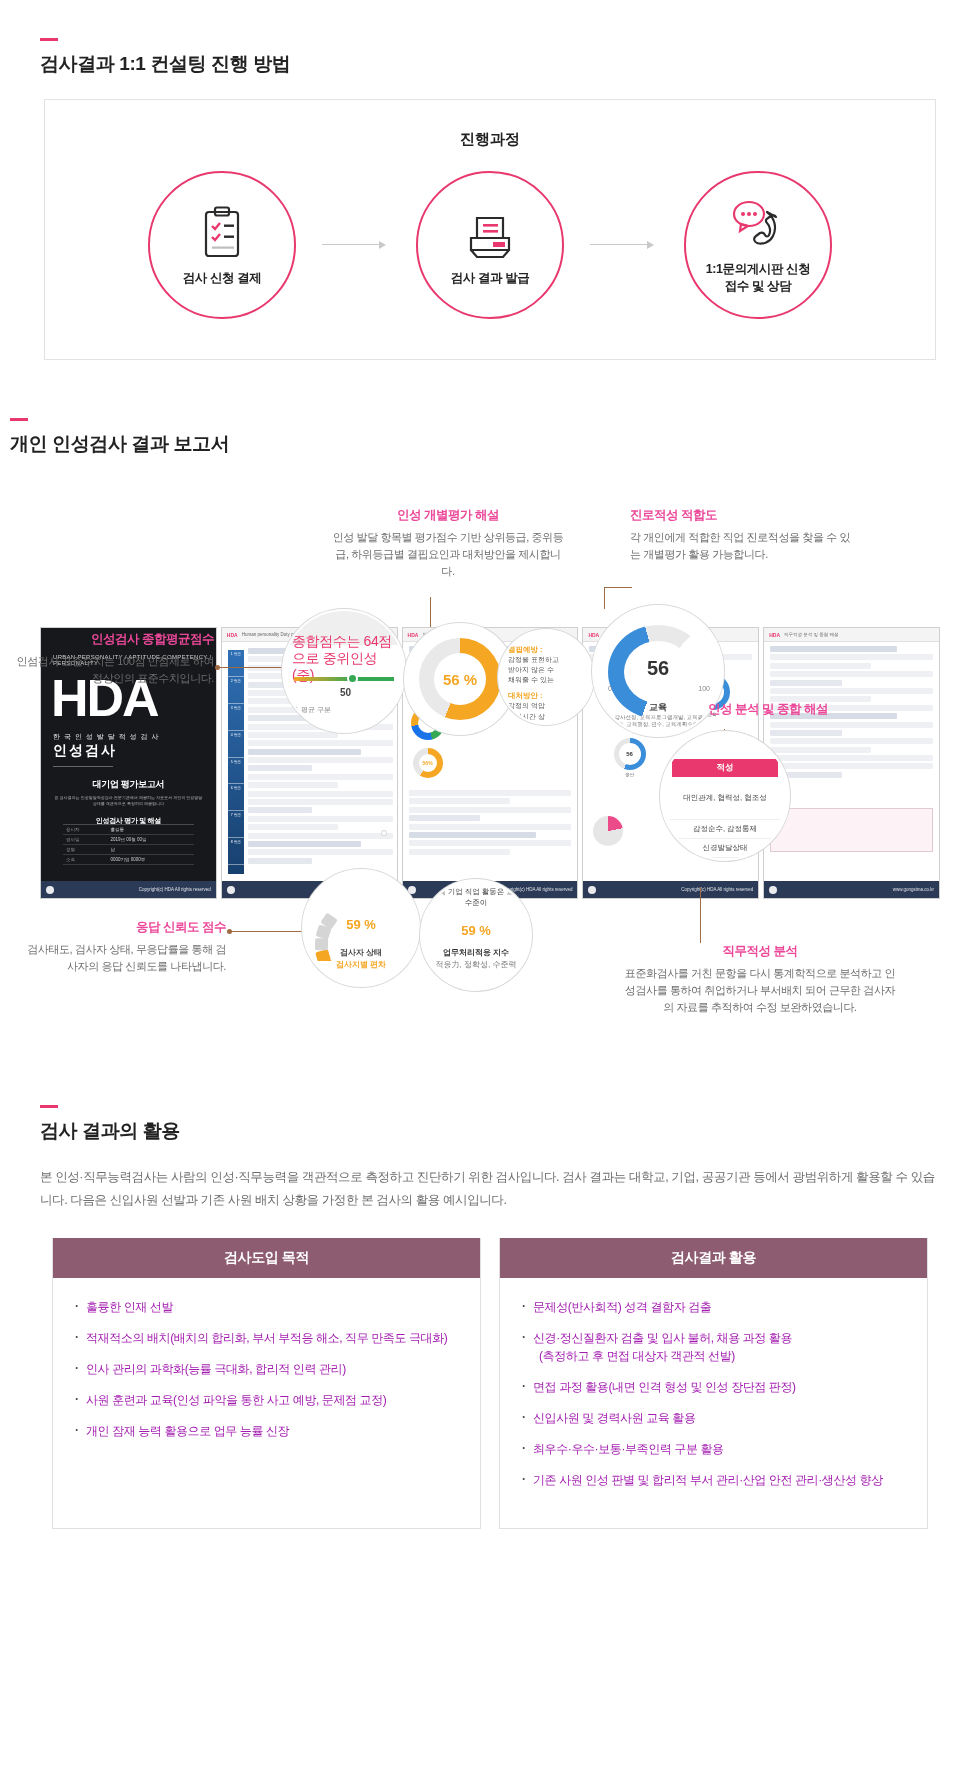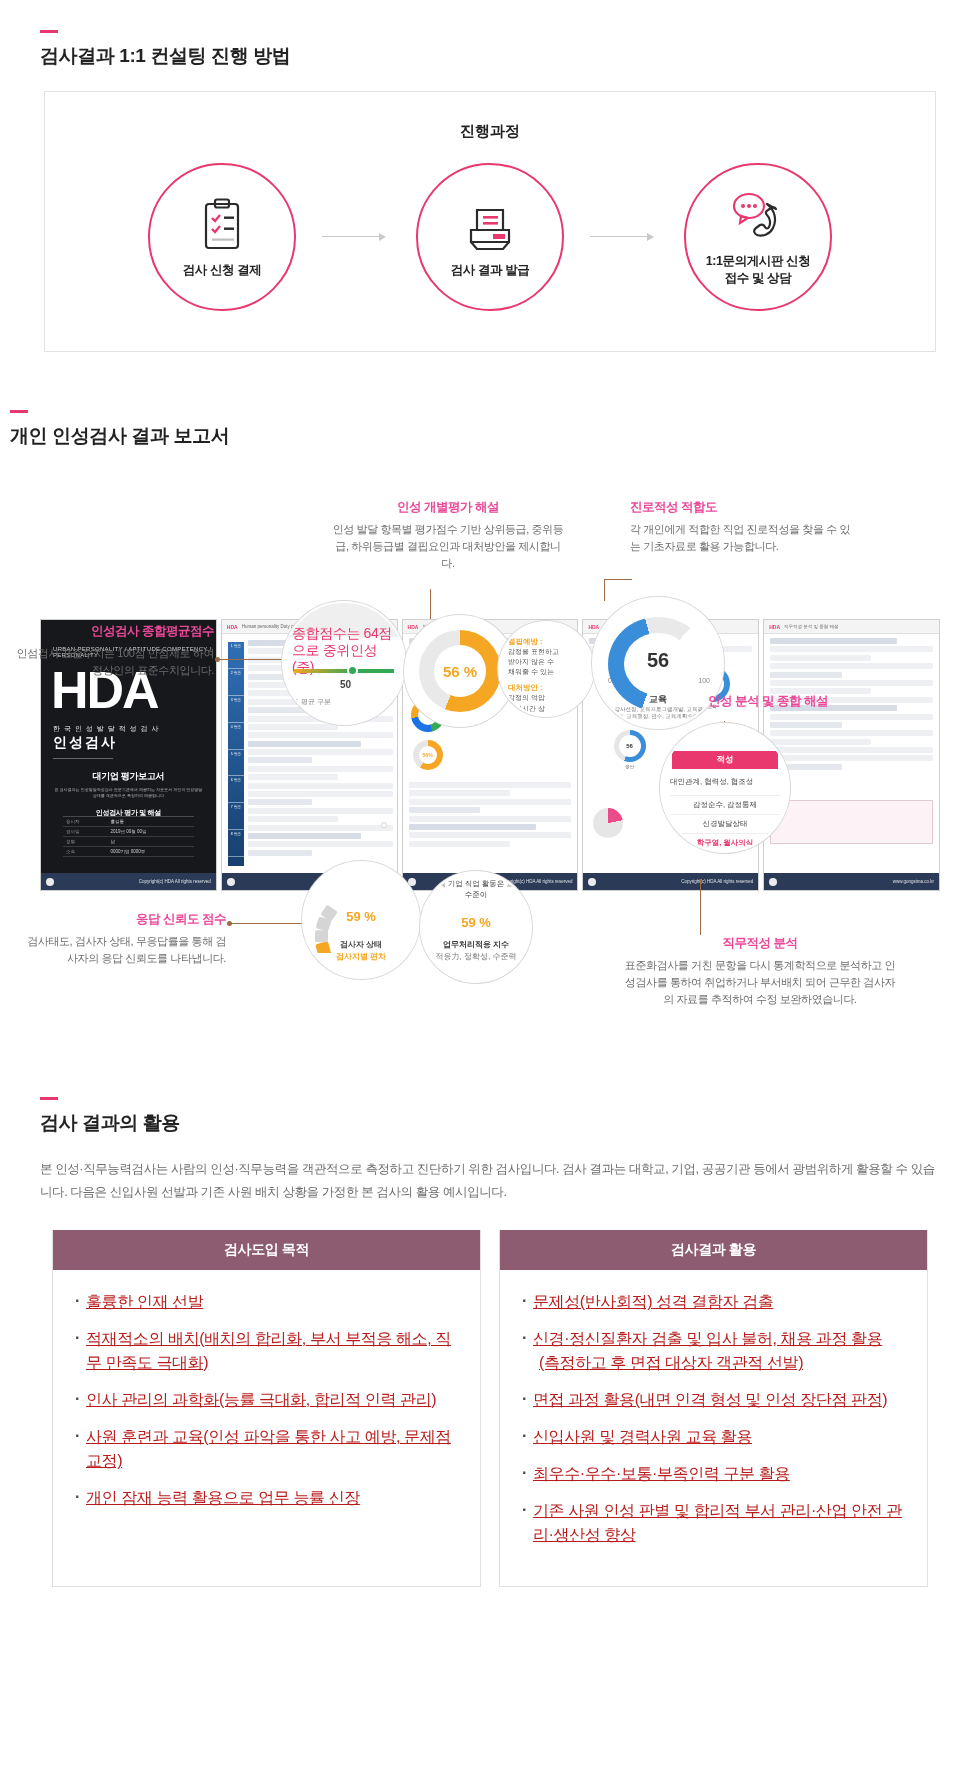--- a/index.html
+++ b/index.html
@@ -24,7 +24,7 @@
   }
 
   
-  #sec-process { padding-top: 30px; }
+  #sec-process { padding-top: 38px; }
   .proc-box {
     border: 1px solid #e2e2e2;
     margin: 0 4px;

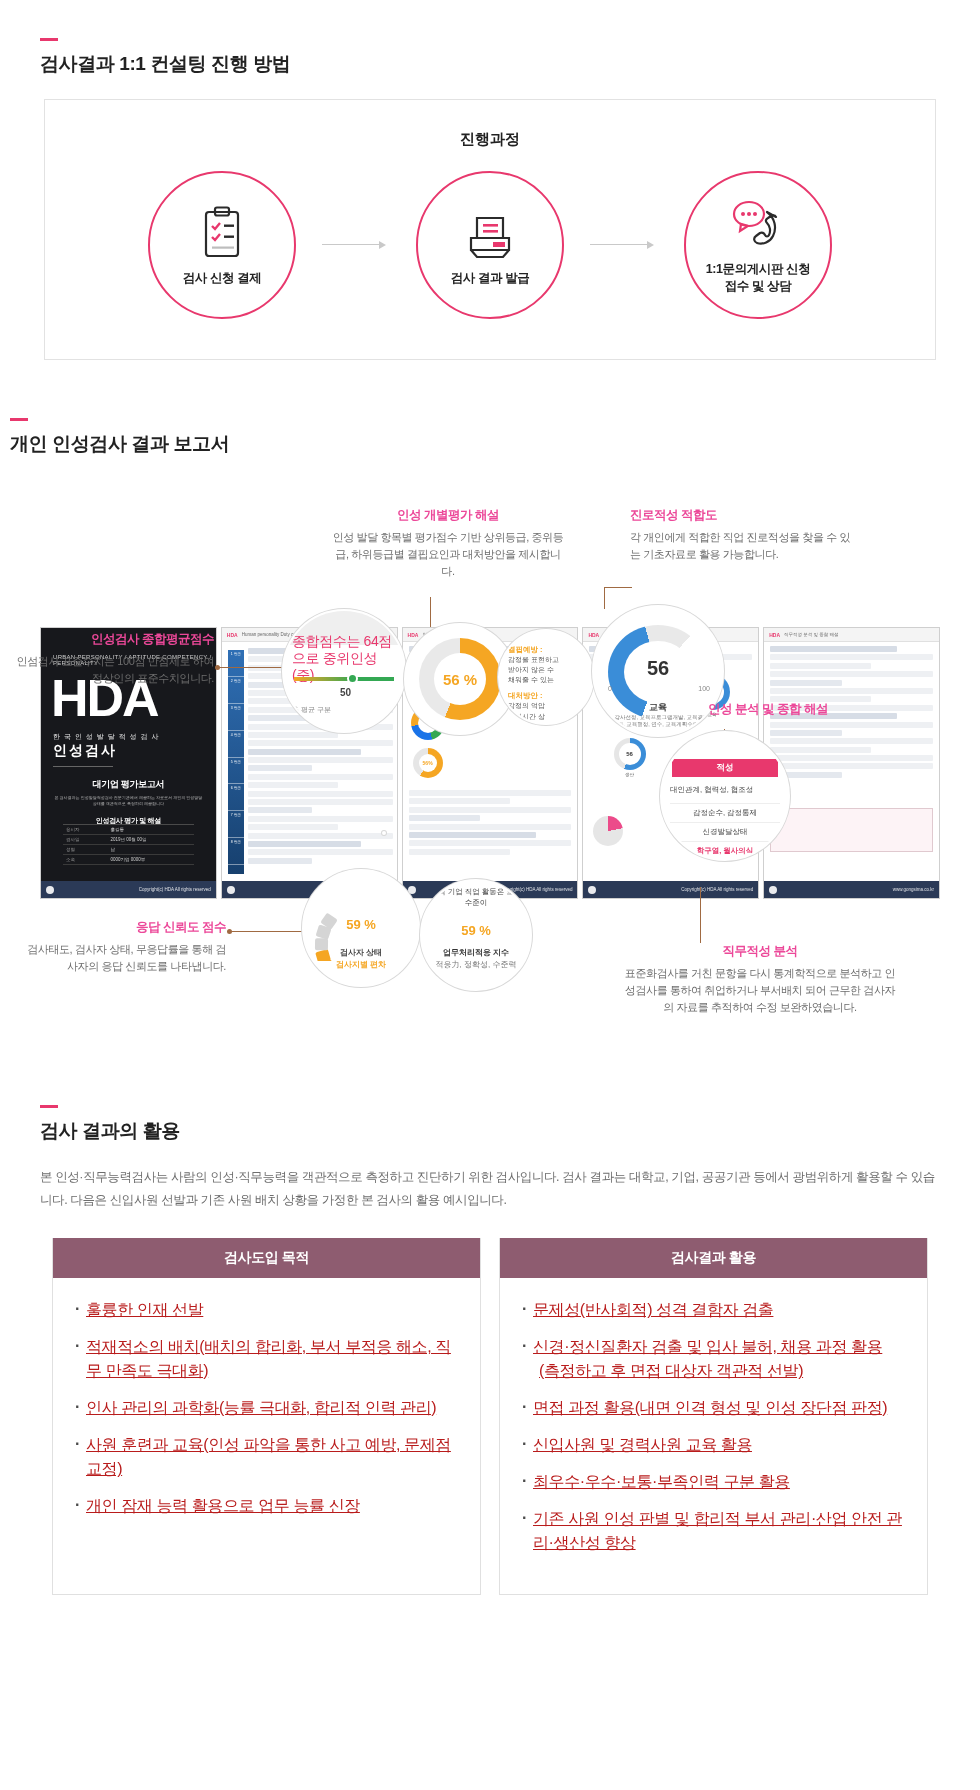--- a/index.html
+++ b/index.html
@@ -557,7 +557,7 @@
 
     <div class="lab" style="left:630px; top:28px; width:230px;">
       <div class="t">진로적성 적합도</div>
-      <div class="d">각 개인에게 적합한 직업 진로적성을 찾을 수 있는 기초자료로 활용 가능합니다.</div>
+      <div class="d">각 개인에게 적합한 직업 진로적성을 찾을 수 있는 개별평가 활용 가능합니다.</div>
     </div>
 
     <div class="lab" style="left:708px; top:222px; width:240px;">

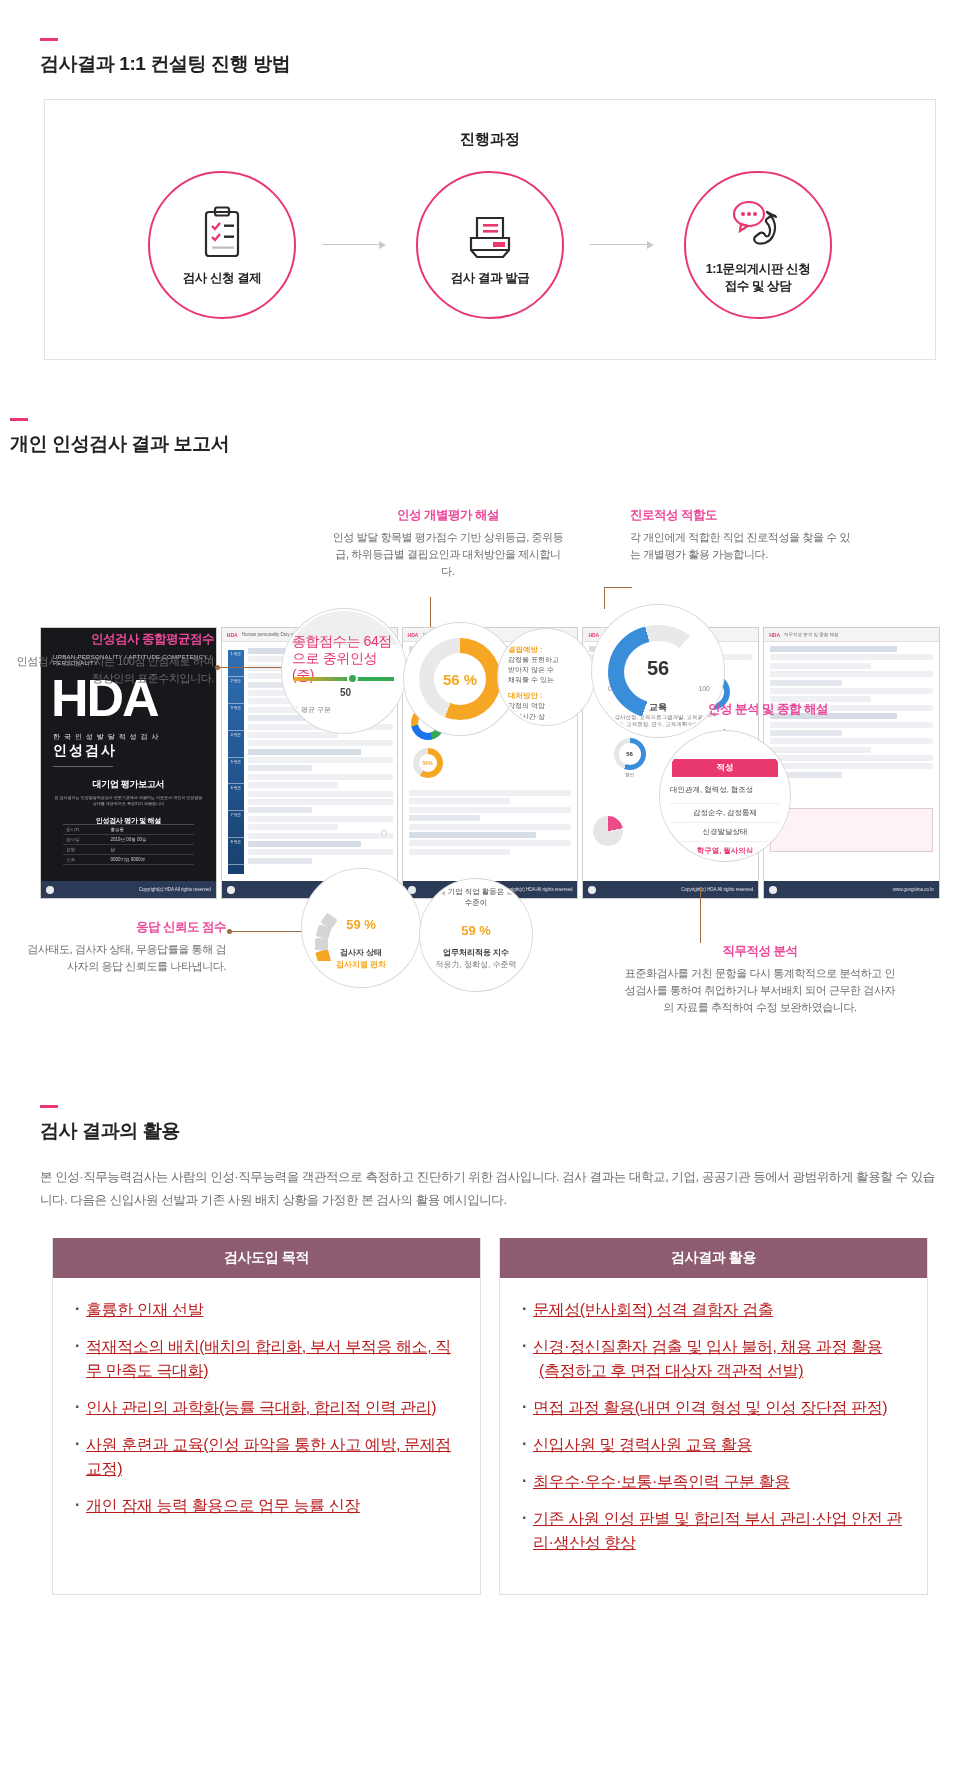--- a/index.html
+++ b/index.html
@@ -504,7 +504,7 @@
       <div class="cc-inner" style="background:#fff;padding-top:26px">
         <div style="margin:0 10px;background:#e8386d;color:#fff;font-size:8.5px;font-weight:bold;text-align:center;padding:3px 0">적성</div>
         <div style="margin:0 8px">
-          <div style="border-bottom:1px solid #eee;font-size:7.5px;color:#444;text-align:left;padding:8px 0">대인관계, 협력성, 협조성</div>
+          <div style="border-bottom:1px solid #eee;font-size:7.5px;color:#444;text-align:center;padding:16px 0">대인관계, 협력성, 협조성</div>
           <div style="border-bottom:1px solid #eee;font-size:7.5px;color:#444;text-align:center;padding:4px 0">감정순수, 감정통제</div>
           <div style="border-bottom:1px solid #eee;font-size:7.5px;color:#444;text-align:center;padding:4px 0">신경발달상태</div>
           <div style="font-size:7.5px;color:#e8386d;font-weight:bold;text-align:center;padding:4px 0">학구열, 월사의식</div>

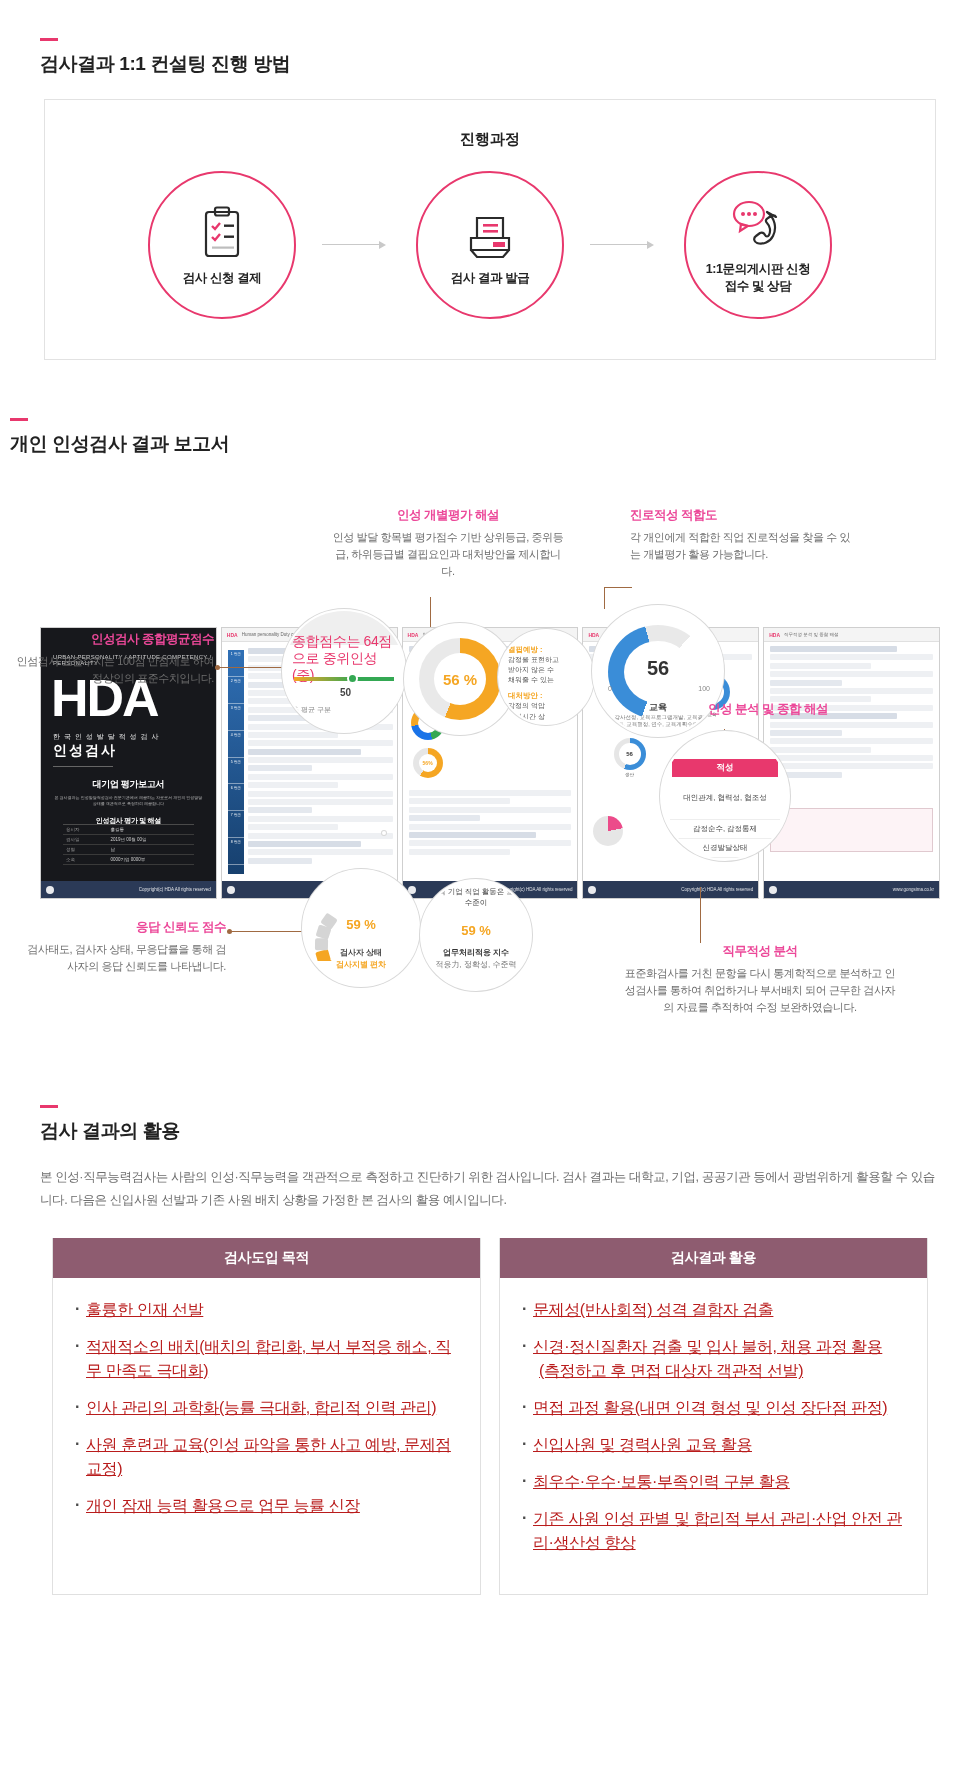--- a/index.html
+++ b/index.html
@@ -145,8 +145,8 @@
   }
   .col ul { list-style: none; margin: 0; padding: 20px 22px 26px; }
   .col li {
-    font-size: 16px; color: #b91c1c; line-height: 1.5; margin-bottom: 13px;
-    padding-left: 11px; position: relative; letter-spacing: -0.4px; text-decoration: underline;
+    font-size: 12px; color: #a21caf; line-height: 1.5; margin-bottom: 13px;
+    padding-left: 11px; position: relative; letter-spacing: -0.4px;
   }
   .col li:before {
     content: "·"; position: absolute; left: 0; top: -1px; color: #4a4a4a; font-weight: bold;

